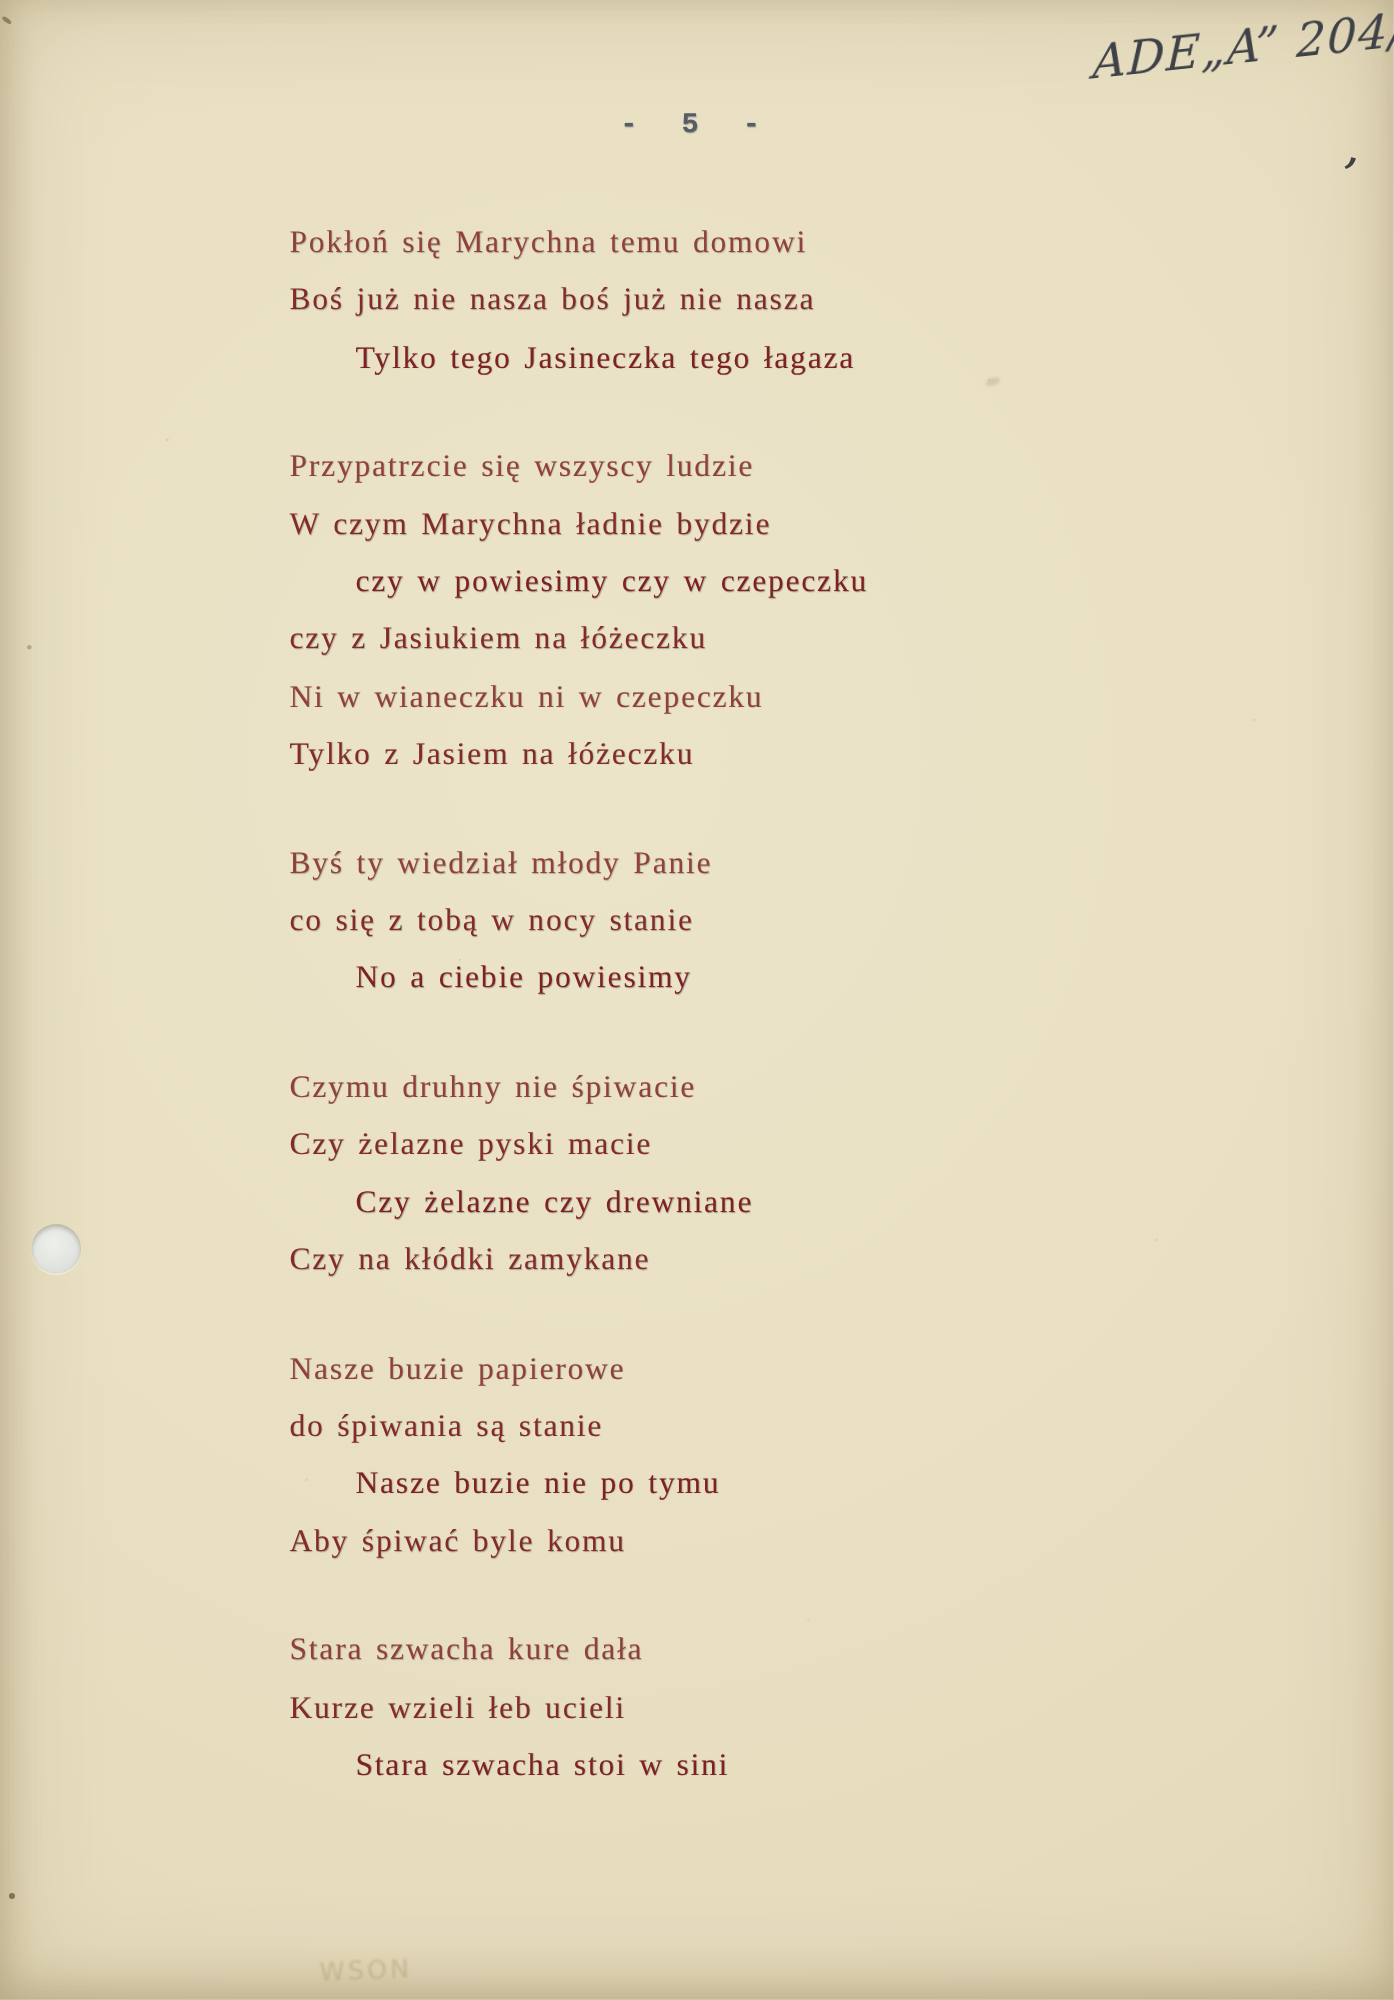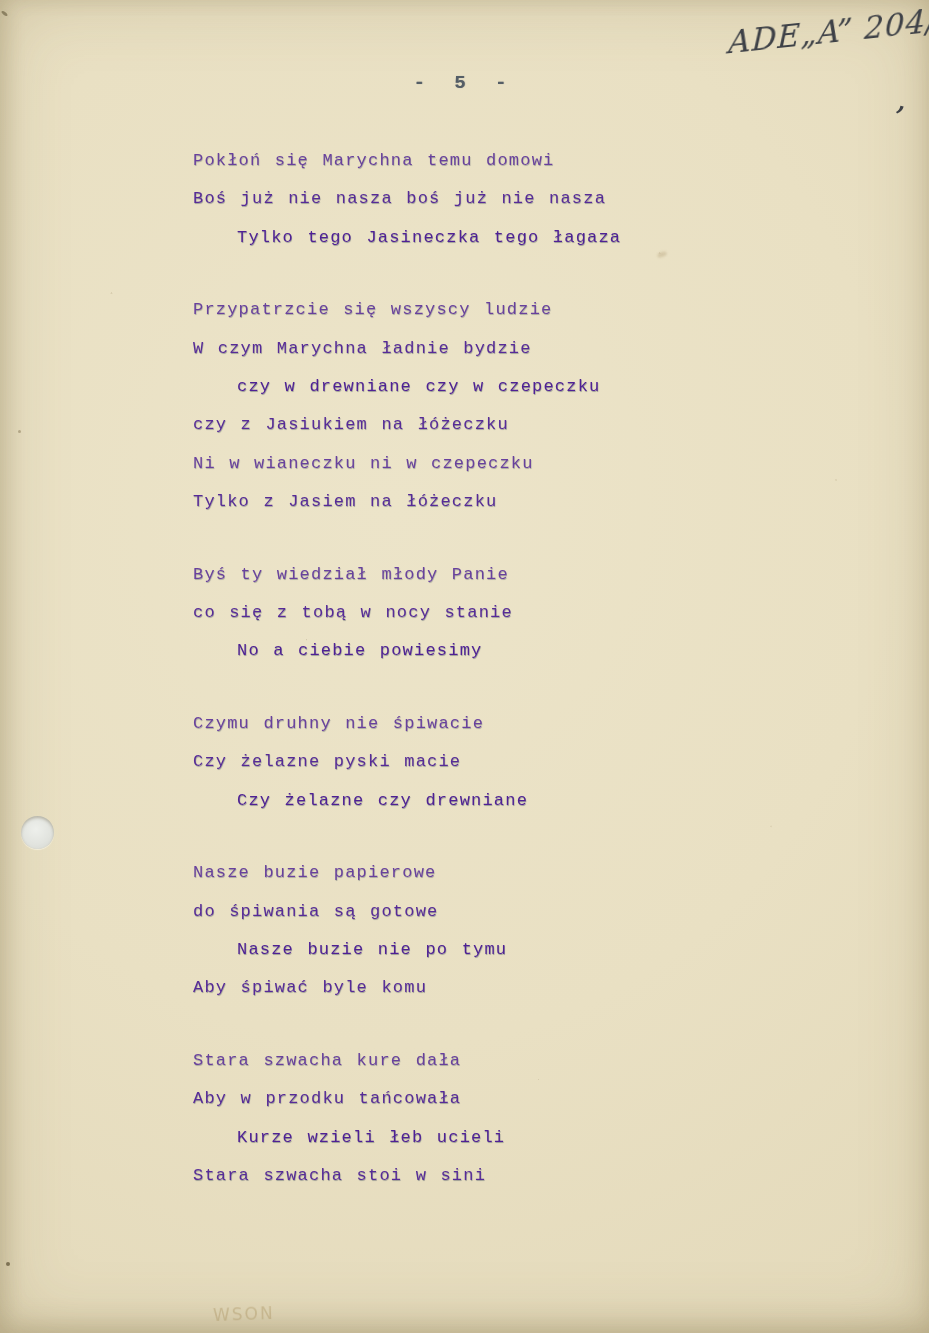--- a/index.html
+++ b/index.html
@@ -58,14 +58,15 @@
     margin: 0 0 34px 0;
   }
   .line {
-    font-size: 17px;
+    font-size: 21px;
     line-height: 38.4px;
     letter-spacing: 1.2px;
     word-spacing: 2px;
-    color: #4c1d95;
+    color: #7f1d1d;
     text-shadow: 0.5px 0.5px 0.7px rgba(91, 100, 111, 0.55);
     filter: blur(0.3px);
     white-space: pre;
+    font-family: Liberation Serif, serif;
   }
   .stanza .line:nth-child(odd)  { opacity: 0.82; }
   .stanza .line:nth-child(even) { opacity: 0.93; }

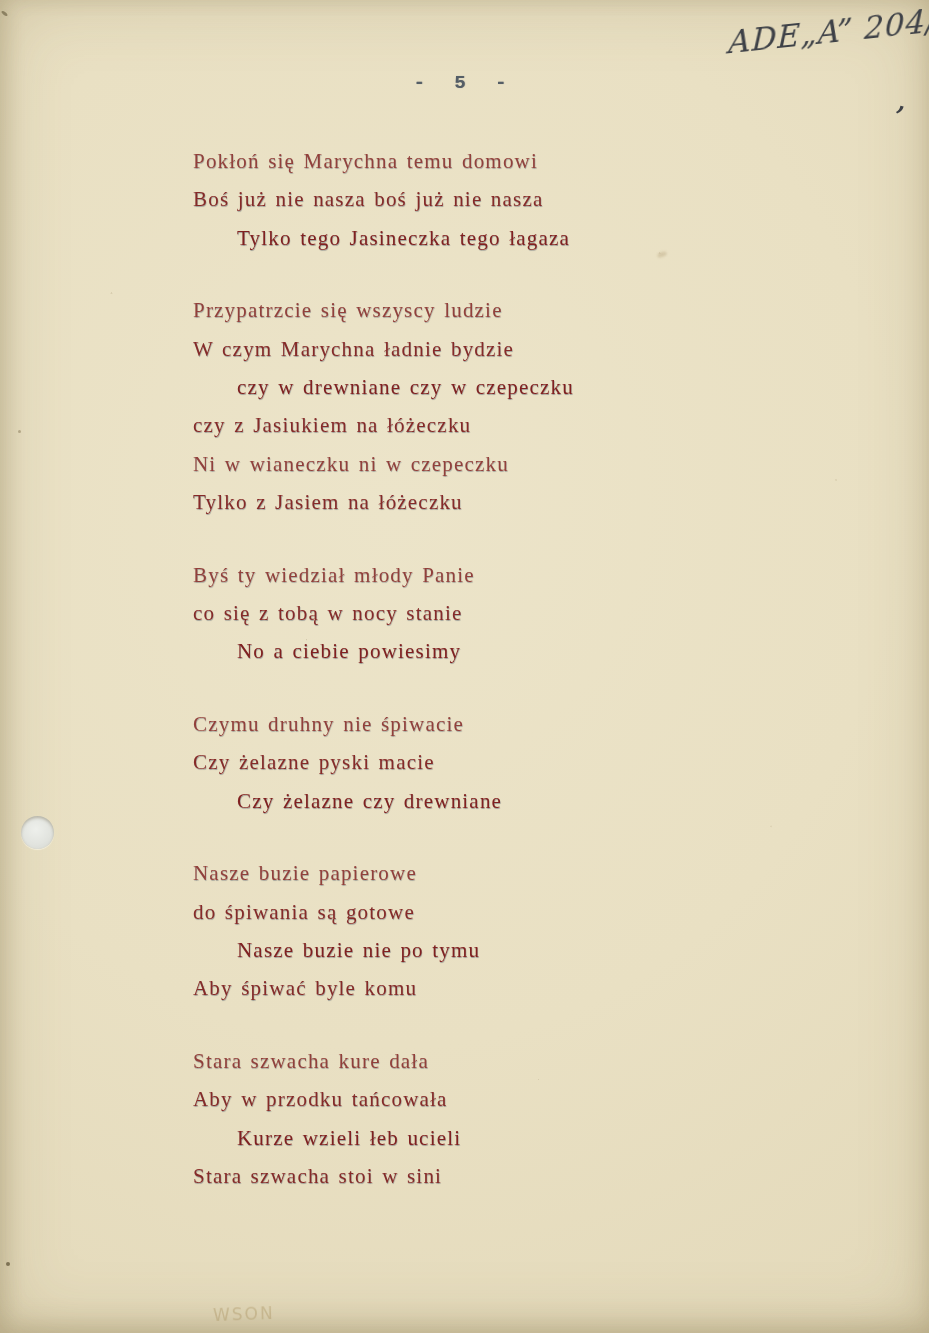--- a/index.html
+++ b/index.html
@@ -143,7 +143,7 @@
   <div class="stanza">
     <div class="line">Przypatrzcie się wszyscy ludzie</div>
     <div class="line">W czym Marychna ładnie bydzie</div>
-    <div class="line">czy w drewniane czy w czepeczku</div>
+    <div class="line">czy w powiesimy czy w czepeczku</div>
     <div class="line">czy z Jasiukiem na łóżeczku</div>
     <div class="line">Ni w wianeczku ni w czepeczku</div>
     <div class="line">Tylko z Jasiem na łóżeczku</div>

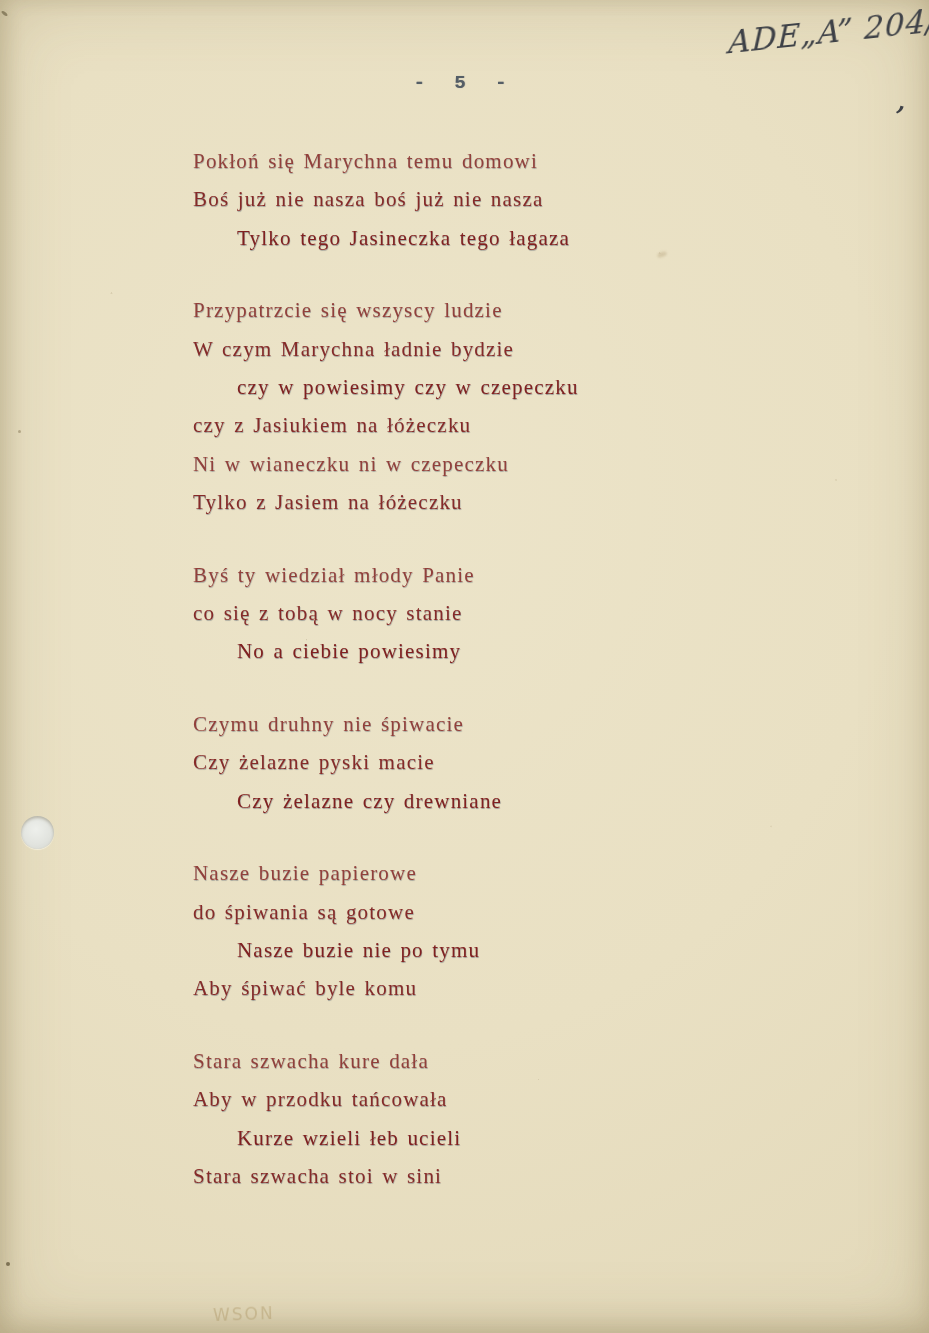--- a/index.html
+++ b/index.html
@@ -157,6 +157,7 @@
     <div class="line">Czymu druhny nie śpiwacie</div>
     <div class="line">Czy żelazne pyski macie</div>
     <div class="line">Czy żelazne czy drewniane</div>
+    <div class="line">Czy na kłódki zamykane</div>
   </div>
   <div class="stanza">
     <div class="line">Nasze buzie papierowe</div>

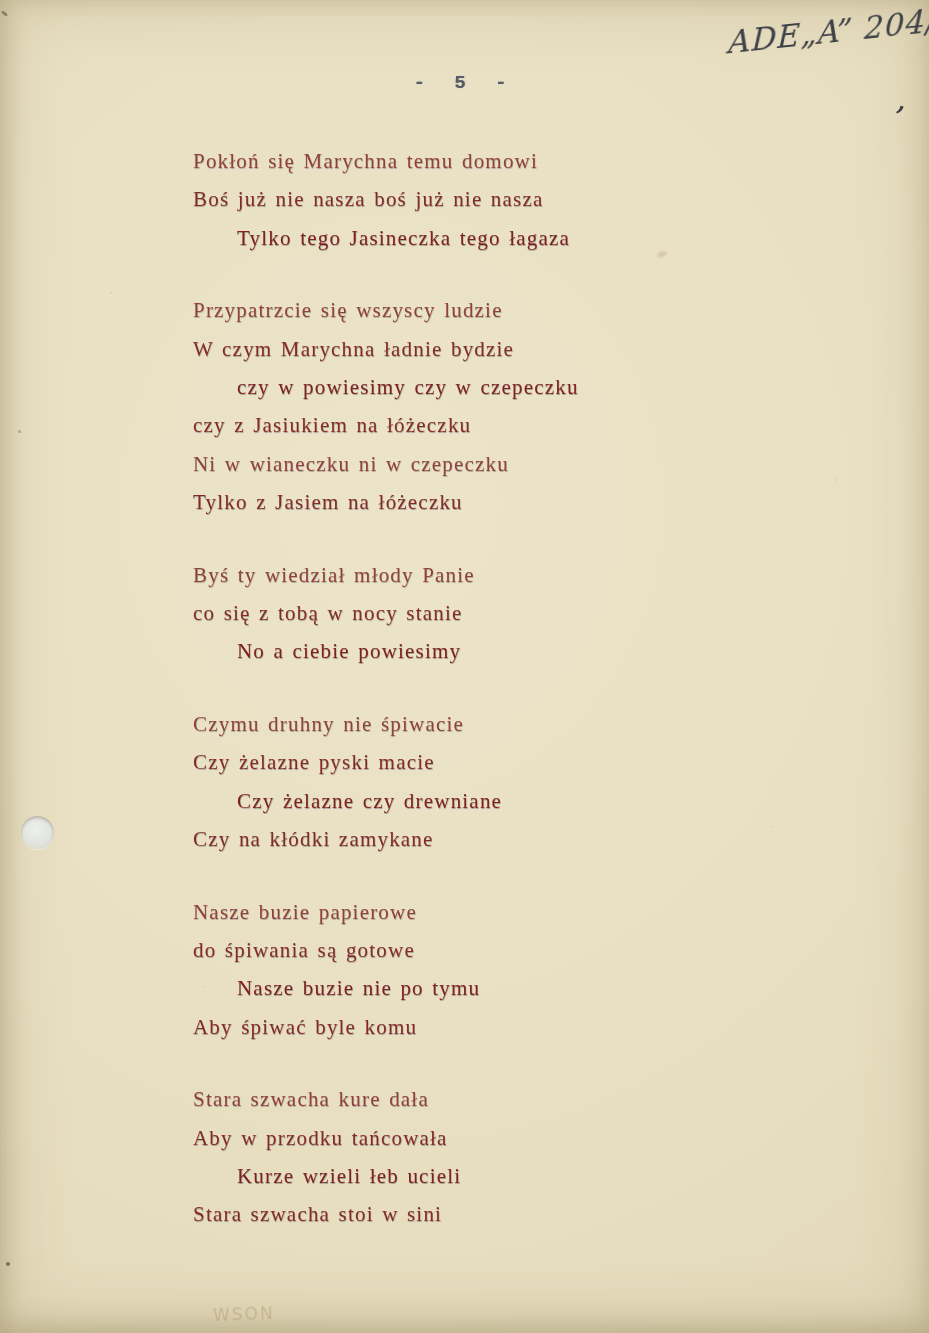--- a/index.html
+++ b/index.html
@@ -161,7 +161,7 @@
   </div>
   <div class="stanza">
     <div class="line">Nasze buzie papierowe</div>
-    <div class="line">do śpiwania są gotowe</div>
+    <div class="line">do śpiwania są stanie</div>
     <div class="line">Nasze buzie nie po tymu</div>
     <div class="line">Aby śpiwać byle komu</div>
   </div>

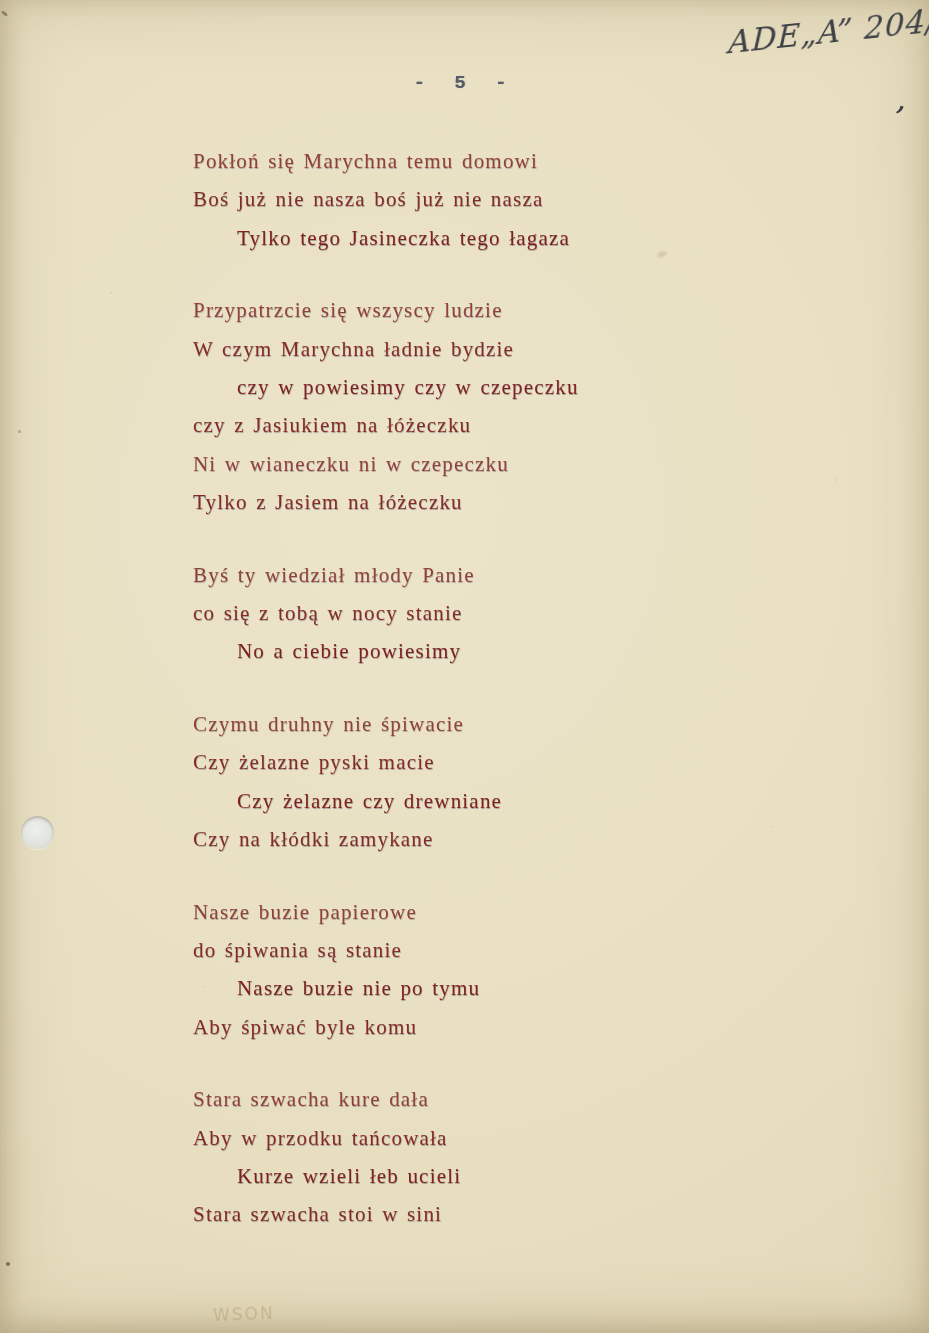--- a/index.html
+++ b/index.html
@@ -167,7 +167,6 @@
   </div>
   <div class="stanza">
     <div class="line">Stara szwacha kure dała</div>
-    <div class="line">Aby w przodku tańcowała</div>
     <div class="line">Kurze wzieli łeb ucieli</div>
     <div class="line">Stara szwacha stoi w sini</div>
   </div>

